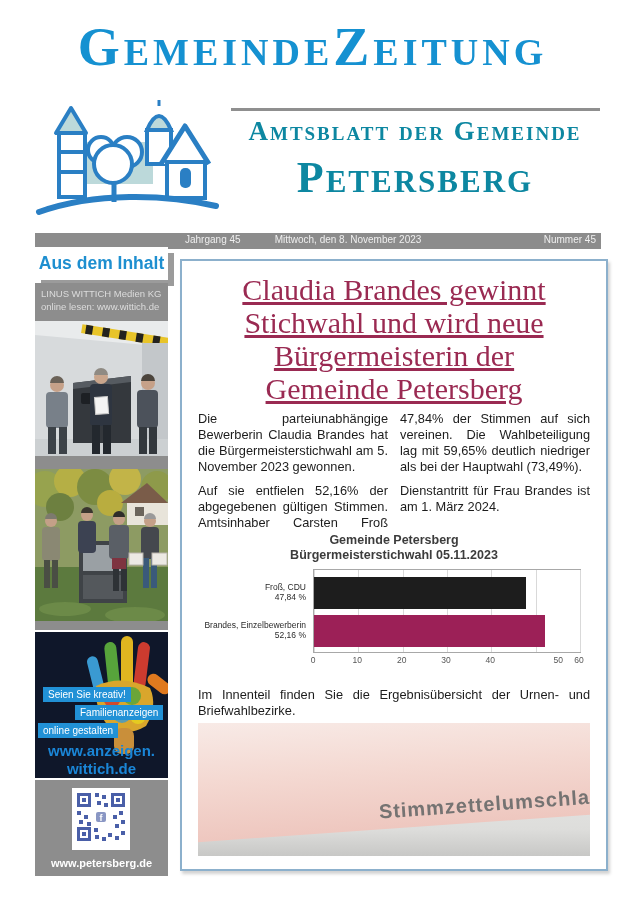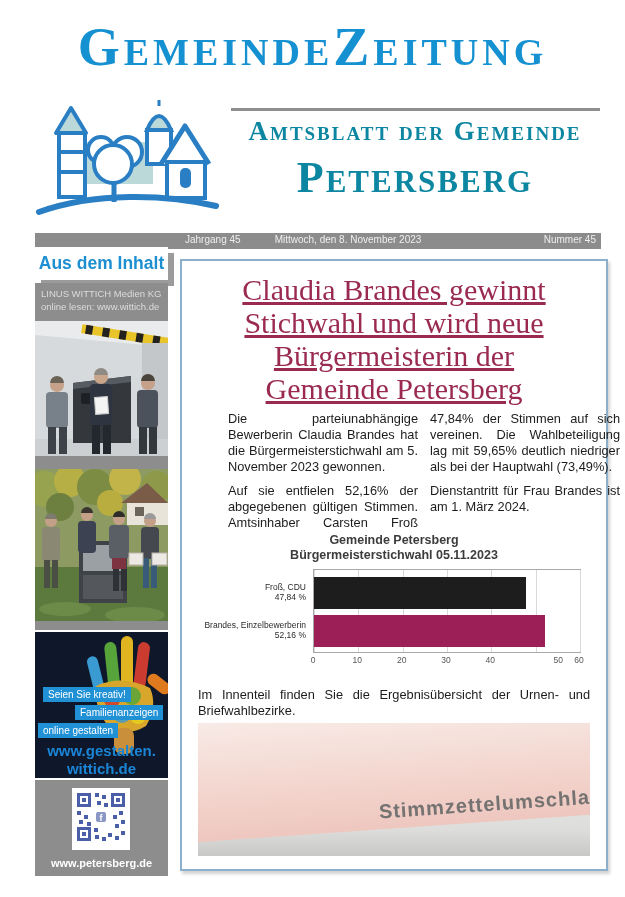--- a/index.html
+++ b/index.html
@@ -57,7 +57,7 @@
     box-shadow:2px 3px 3px rgba(0,0,0,.18);}
   .headline{position:absolute;left:10px;top:12px;width:404px;text-align:center;
     font-family:"Liberation Serif",serif;font-size:30px;line-height:33px;color:#9a2a52;text-decoration:underline;}
-  .cols{position:absolute;left:16px;top:150px;width:392px;display:flex;gap:12px;margin-left:30px;}
+  .cols{position:absolute;left:16px;top:150px;width:392px;display:flex;gap:12px;}
   .col{width:190px;font-size:12.8px;line-height:16px;text-align:justify;color:#1c1c1c;}
   .col p{margin:0 0 8px 0;}
 

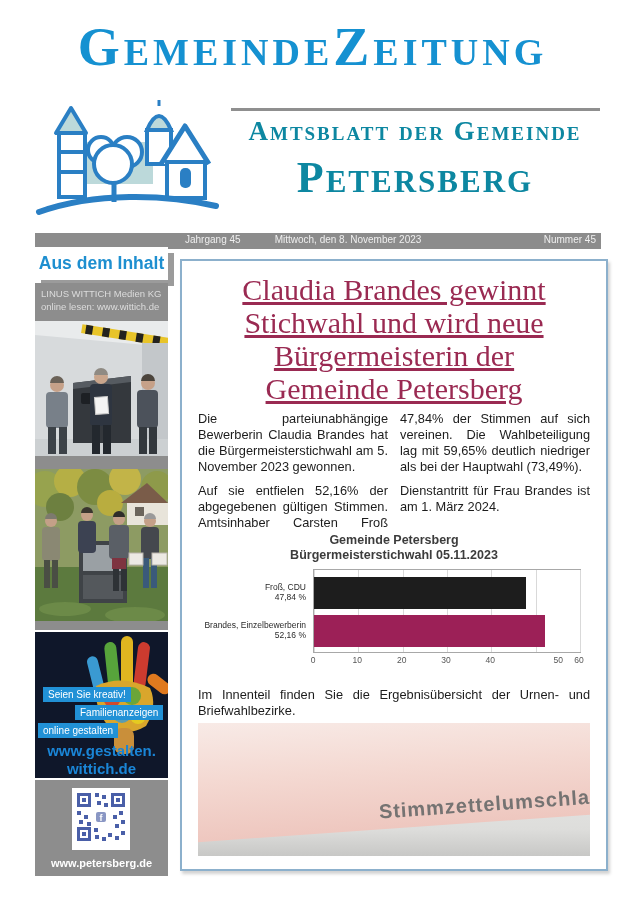--- a/index.html
+++ b/index.html
@@ -230,7 +230,7 @@
       <span class="ad-label l1">Familienanzeigen</span>
       <span class="ad-label l2">online gestalten</span>
       <div class="ad-url">
-        <div>www.gestalten.</div>
+        <div>www.anzeigen.</div>
         <div>wittich.de</div>
       </div>
     </div>

